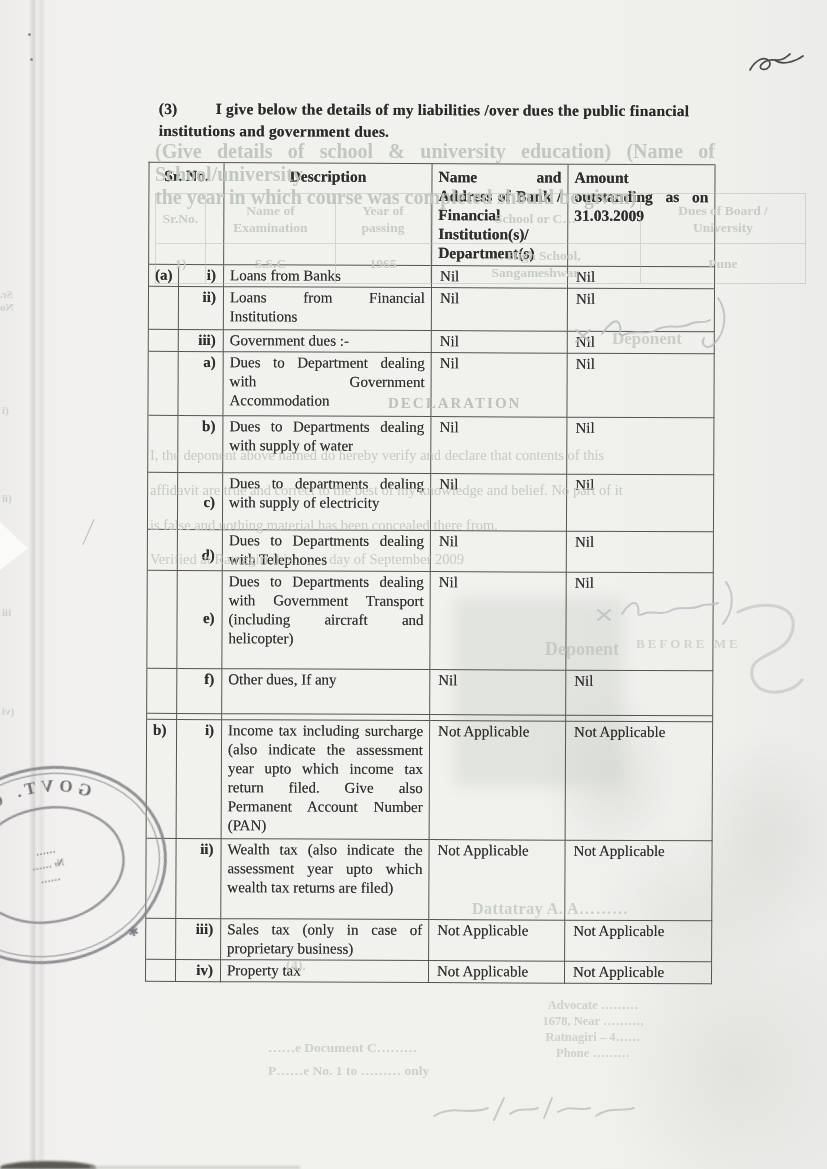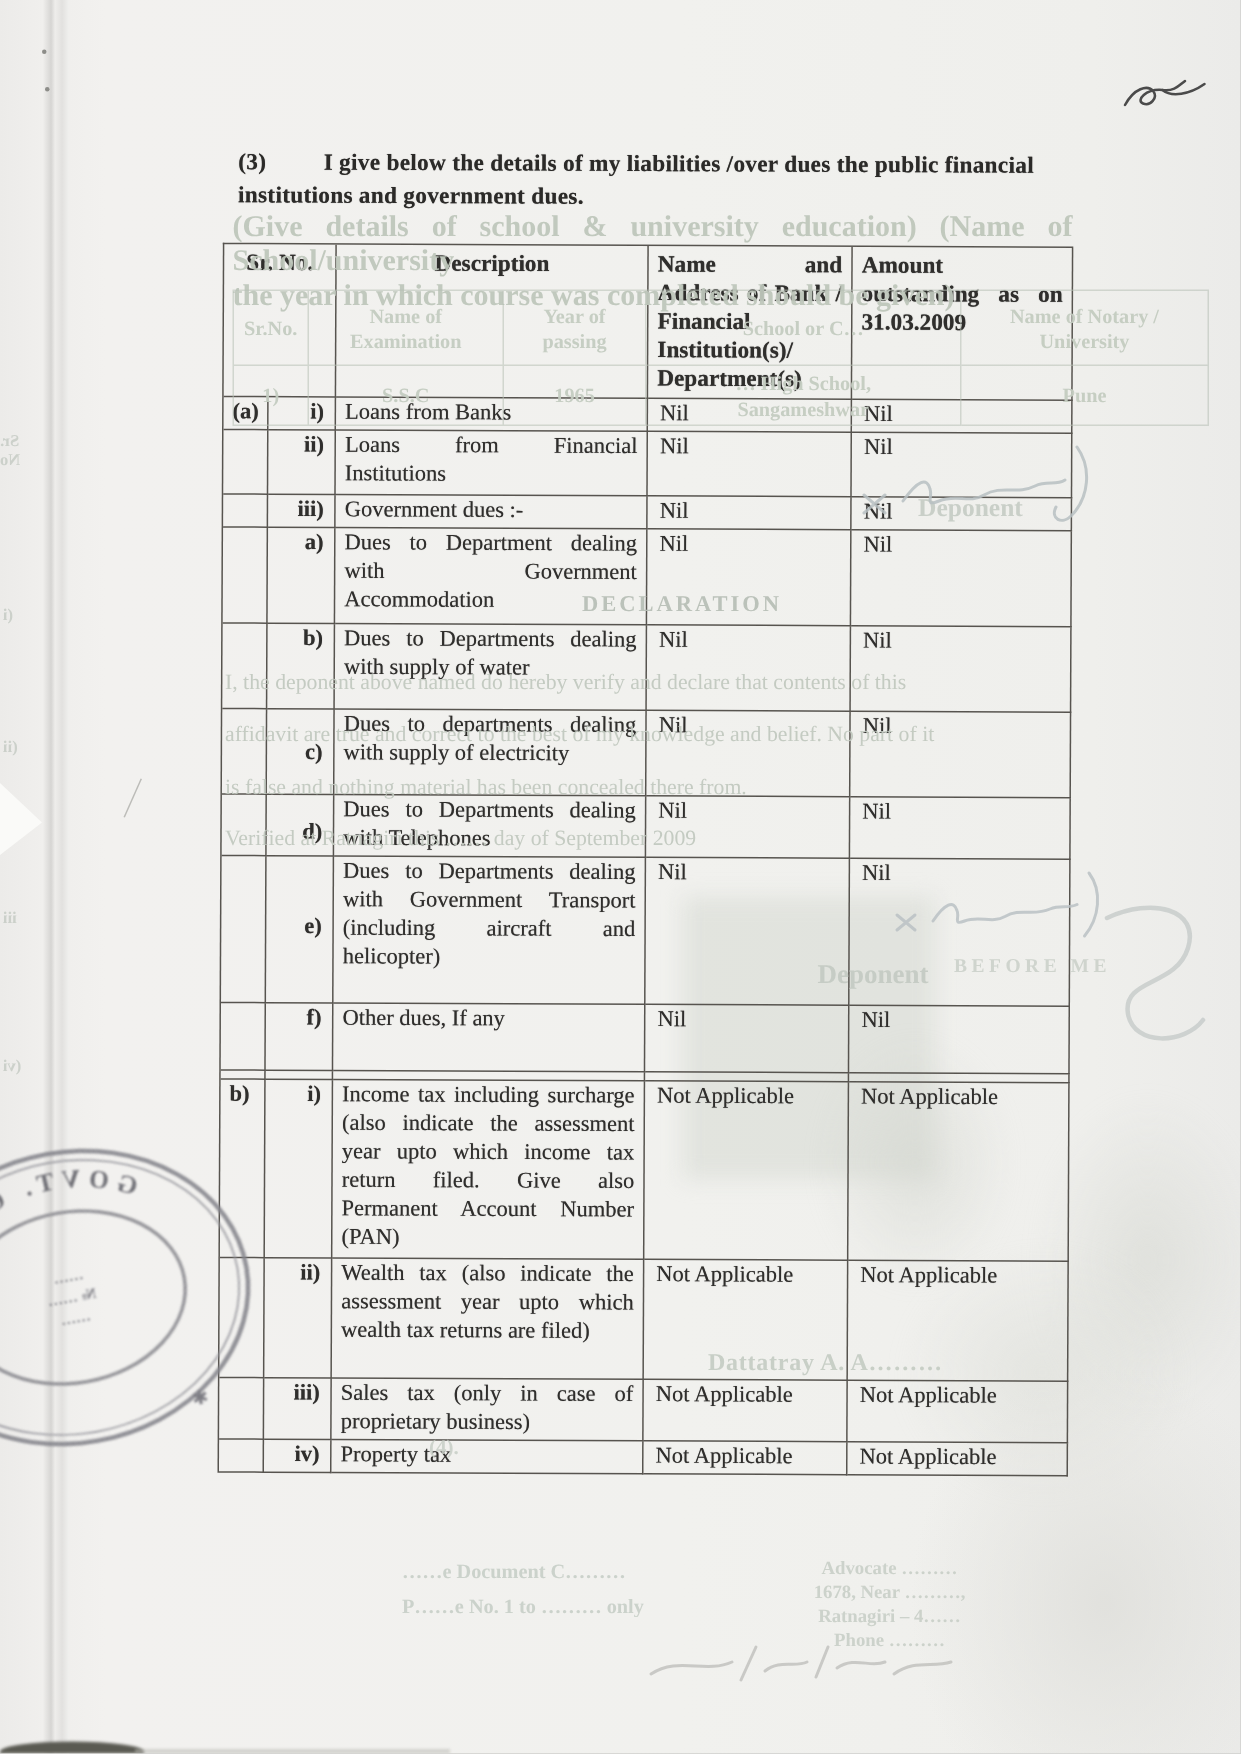--- a/index.html
+++ b/index.html
@@ -107,7 +107,7 @@
       <td>Year of
 passing</td>
       <td>School or C…</td>
-      <td>Name of Notary /
+      <td>Dues of Board /
 University</td>
     </tr>
     <tr style="height:40px">

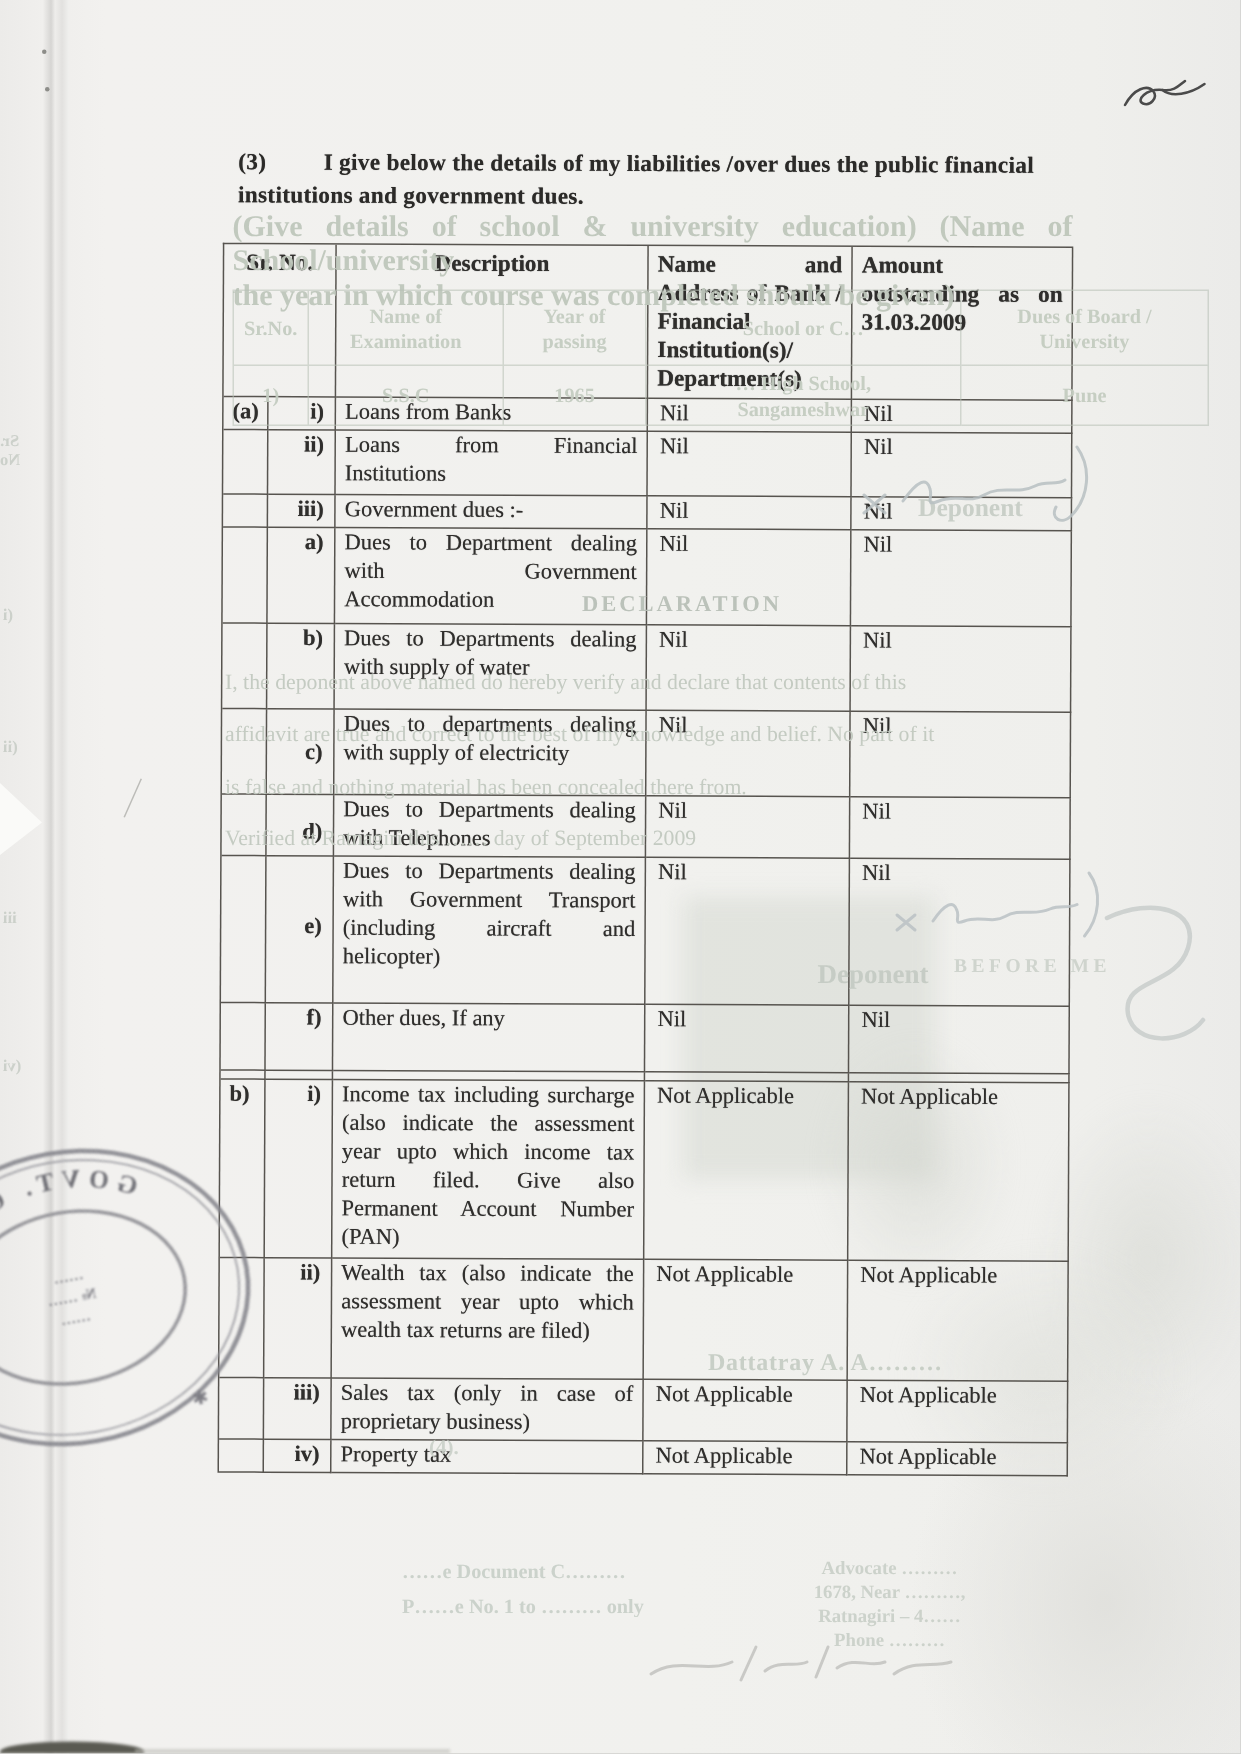--- a/index.html
+++ b/index.html
@@ -60,7 +60,7 @@
   .g-beforeme{left:636px;top:636px;font-size:13px;letter-spacing:3px;font-weight:bold;color:rgba(201,207,200,.85);}
   .g-notary{left:688px;top:678px;width:140px;font-size:10.5px;line-height:14px;white-space:pre-line;text-align:center;font-weight:bold;color:rgba(198,205,197,.92);}
   .g-advname{left:472px;top:900px;font-size:16px;font-weight:bold;letter-spacing:.5px;color:rgba(197,204,196,.95);}
-  .g-advlines{left:488px;top:997px;width:210px;font-size:12.5px;line-height:16px;white-space:pre-line;text-align:center;font-weight:bold;color:rgba(200,206,199,.9);margin-top:40px;}
+  .g-advlines{left:488px;top:997px;width:210px;font-size:12.5px;line-height:16px;white-space:pre-line;text-align:center;font-weight:bold;color:rgba(200,206,199,.9);}
   .g-docnote{left:268px;top:1036px;width:200px;font-size:13.5px;font-weight:bold;line-height:23px;white-space:pre-line;color:rgba(199,206,198,.9);}
   .g-item4{left:286px;top:958px;font-size:14px;font-weight:bold;color:rgba(199,206,198,.85);}
   .g-margin{position:absolute;left:0px;font-size:11px;font-weight:bold;color:rgba(200,205,198,.9);transform:scaleX(-1);z-index:2;}

